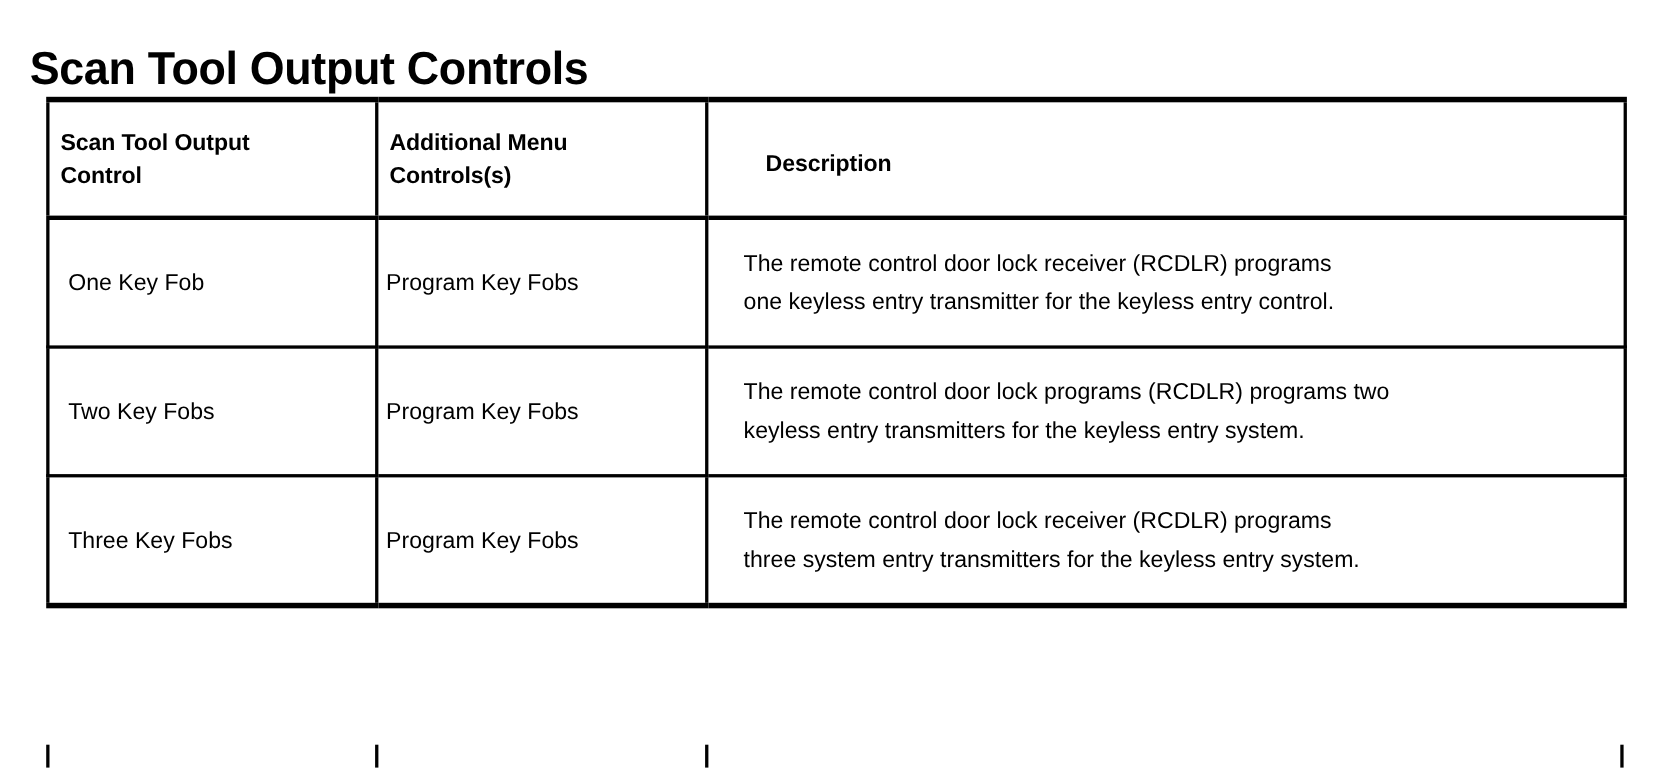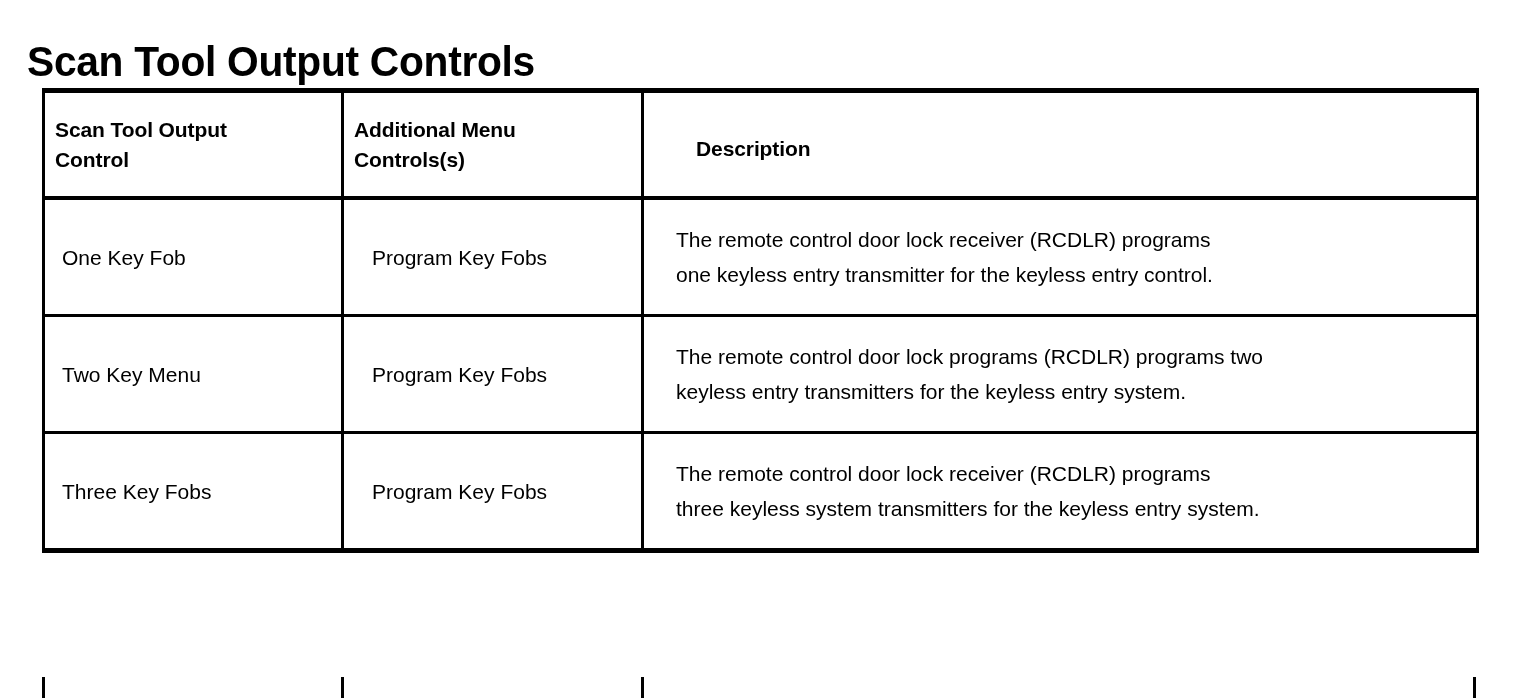--- a/index.html
+++ b/index.html
@@ -93,7 +93,7 @@
     display: block;
     padding: 0 0 0 17px;
   }
-  table.stoc tbody td.col-menu .cell-inner { padding-left: 28px; }
+  table.stoc tbody td.col-menu .cell-inner { padding-left: 7px; }
   table.stoc tbody td.col-desc .cell-inner { padding-left: 32px; }
 
   table.stoc tbody tr:last-child td {

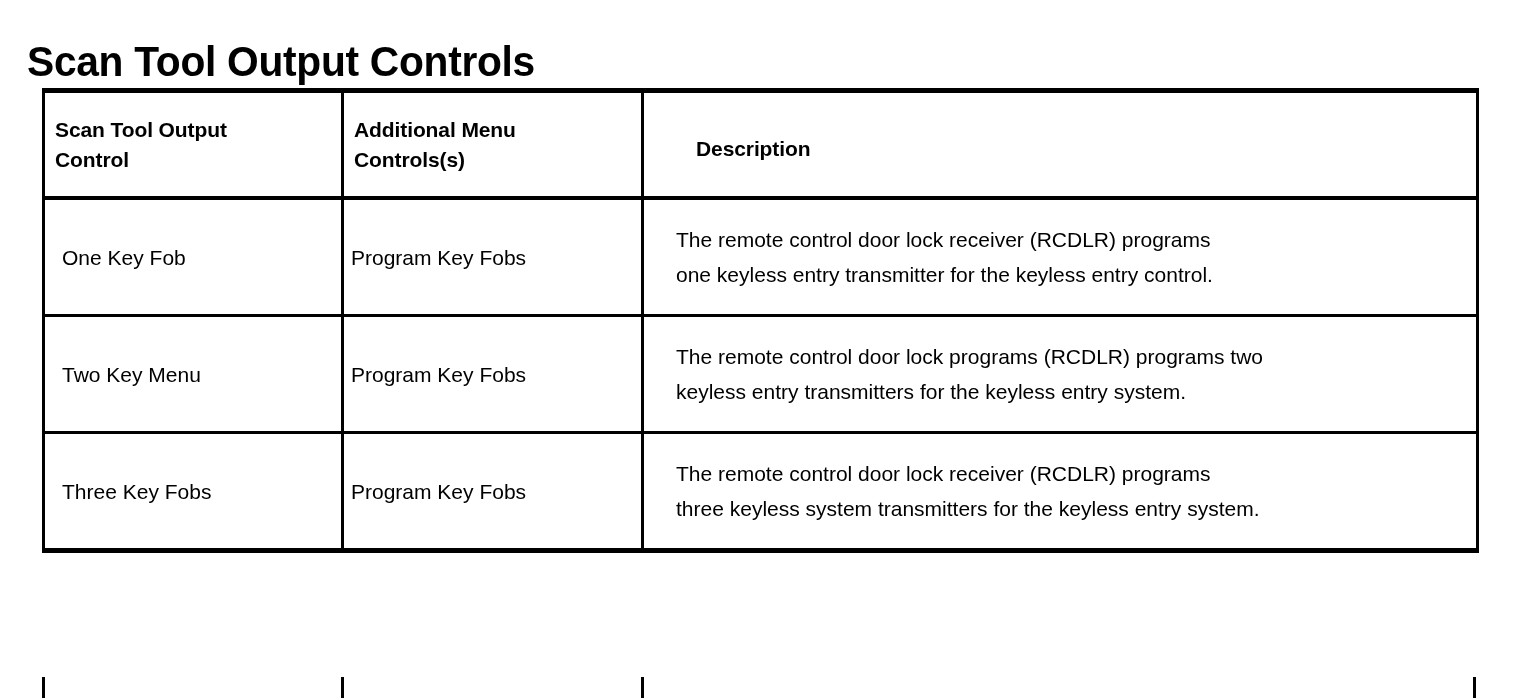--- a/index.html
+++ b/index.html
@@ -176,7 +176,7 @@
 
         <tr>
           <td class="col-control">
-            <span class="cell-inner">Two Key Menu</span>
+            <span class="cell-inner">Two Key Fobs</span>
           </td>
           <td class="col-menu">
             <span class="cell-inner">Program Key Fobs</span>

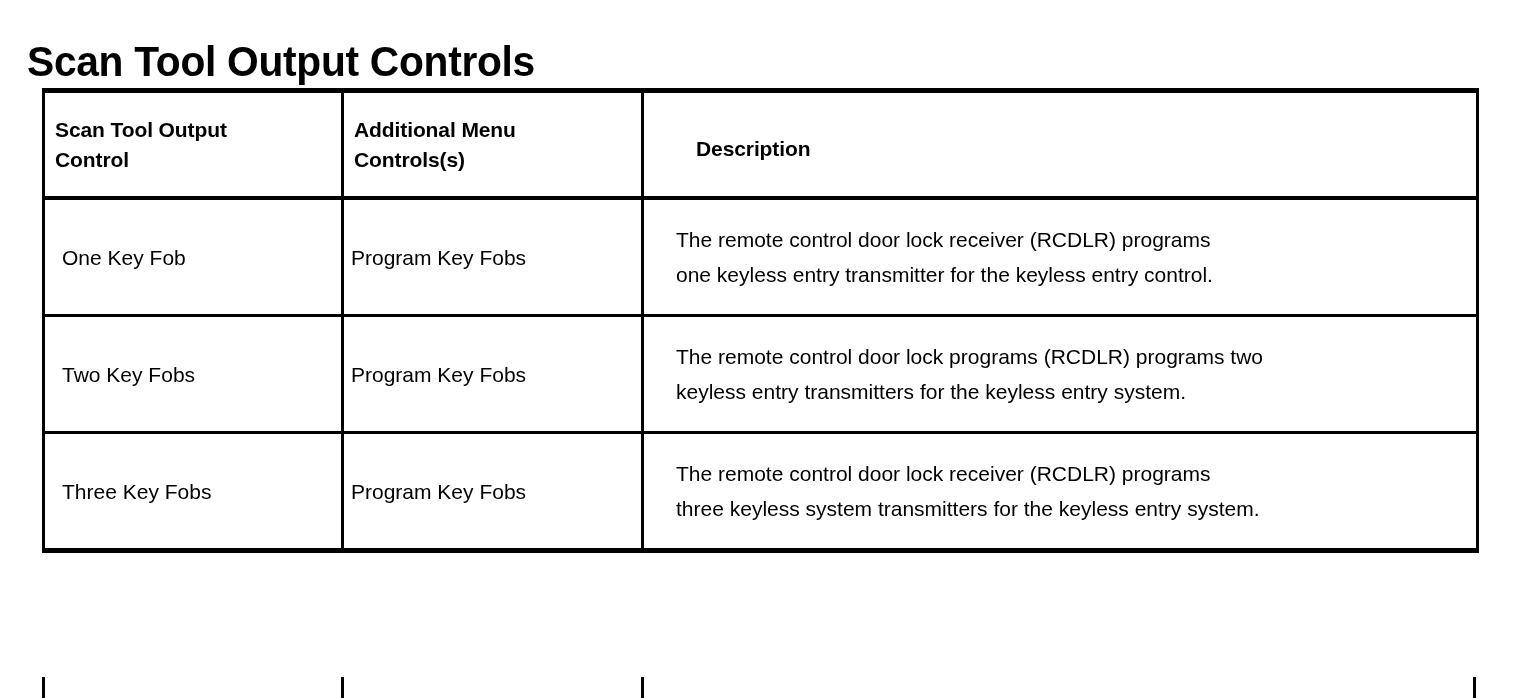--- a/index.html
+++ b/index.html
@@ -199,7 +199,7 @@
           <td class="col-desc">
             <span class="cell-inner">
               <span class="desc-line">The remote control door lock receiver (RCDLR) programs</span>
-              <span class="desc-line">three keyless system transmitters for the keyless entry system.</span>
+              <span class="desc-line">three system entry transmitters for the keyless entry system.</span>
             </span>
           </td>
         </tr>

